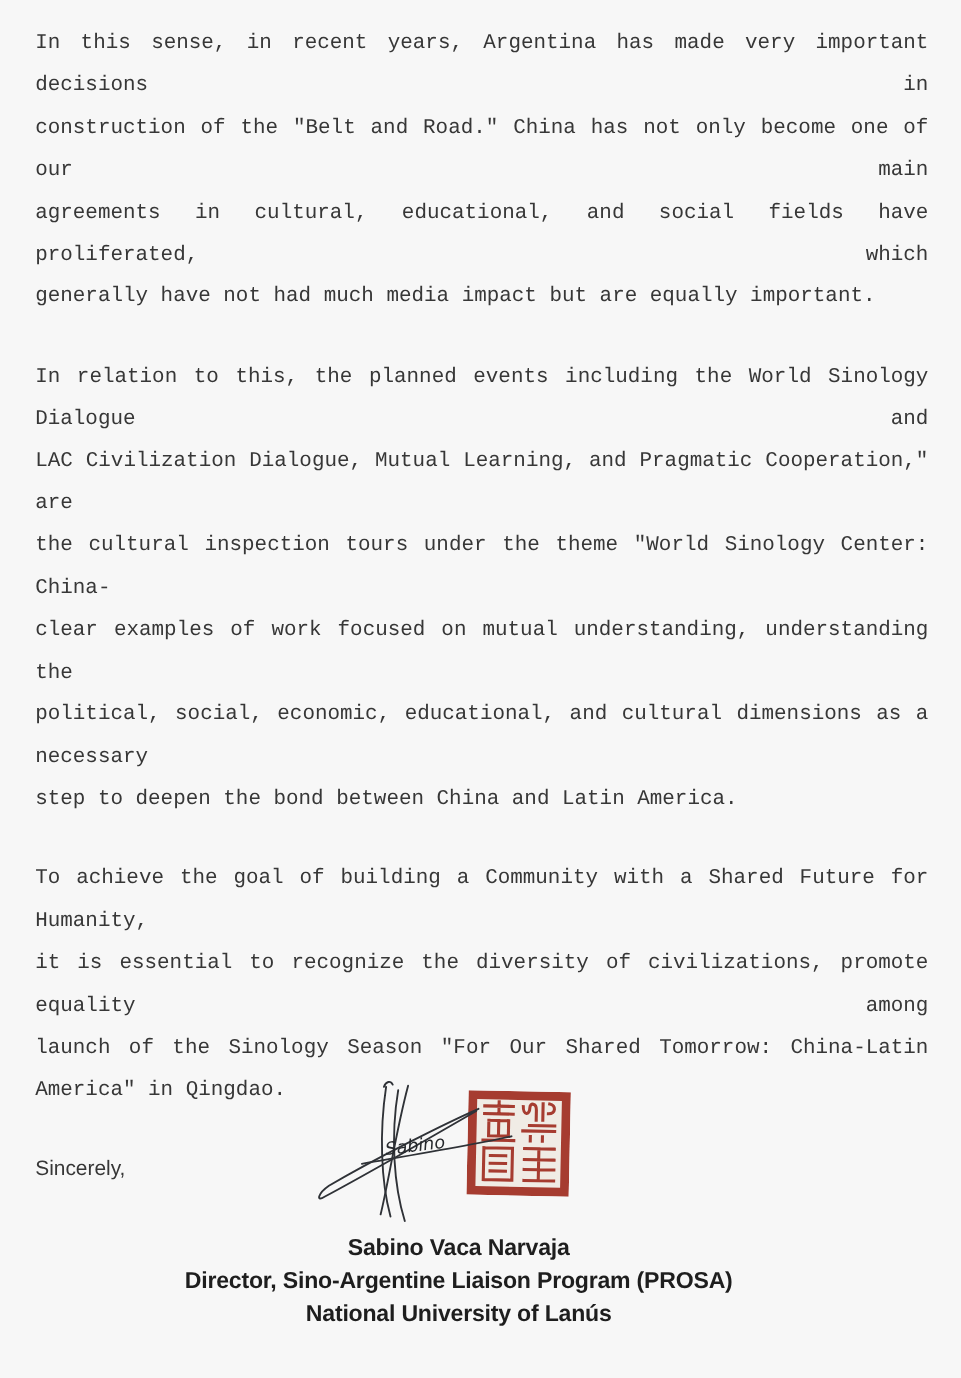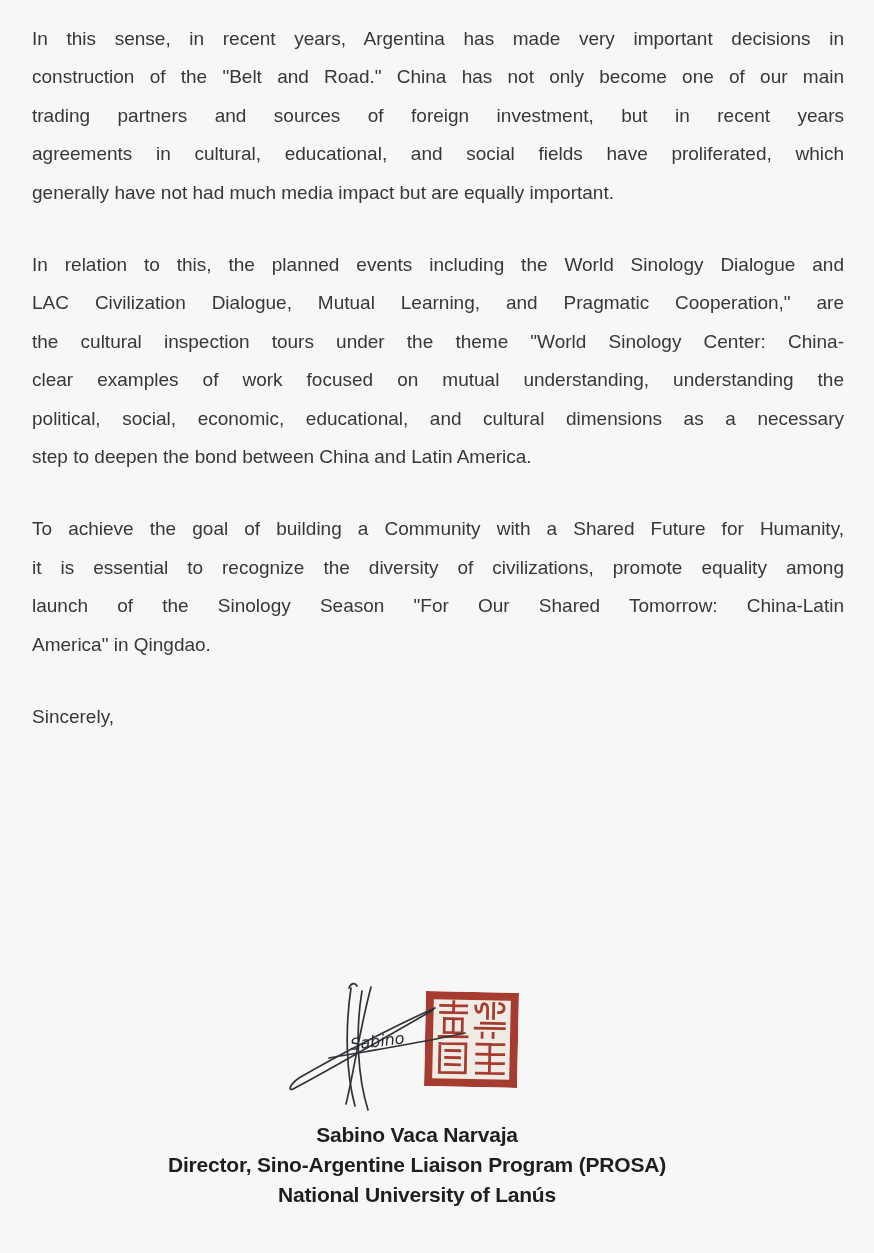--- a/index.html
+++ b/index.html
@@ -18,7 +18,7 @@
     font-size: 19px;
     line-height: 38.4px;
   }
-  .para { margin: 0 0 34px 0; }
+  .para { margin: 0 0 34px 0; font-family: Liberation Mono, monospace; }
   .line {
     text-align: justify;
     text-align-last: justify;

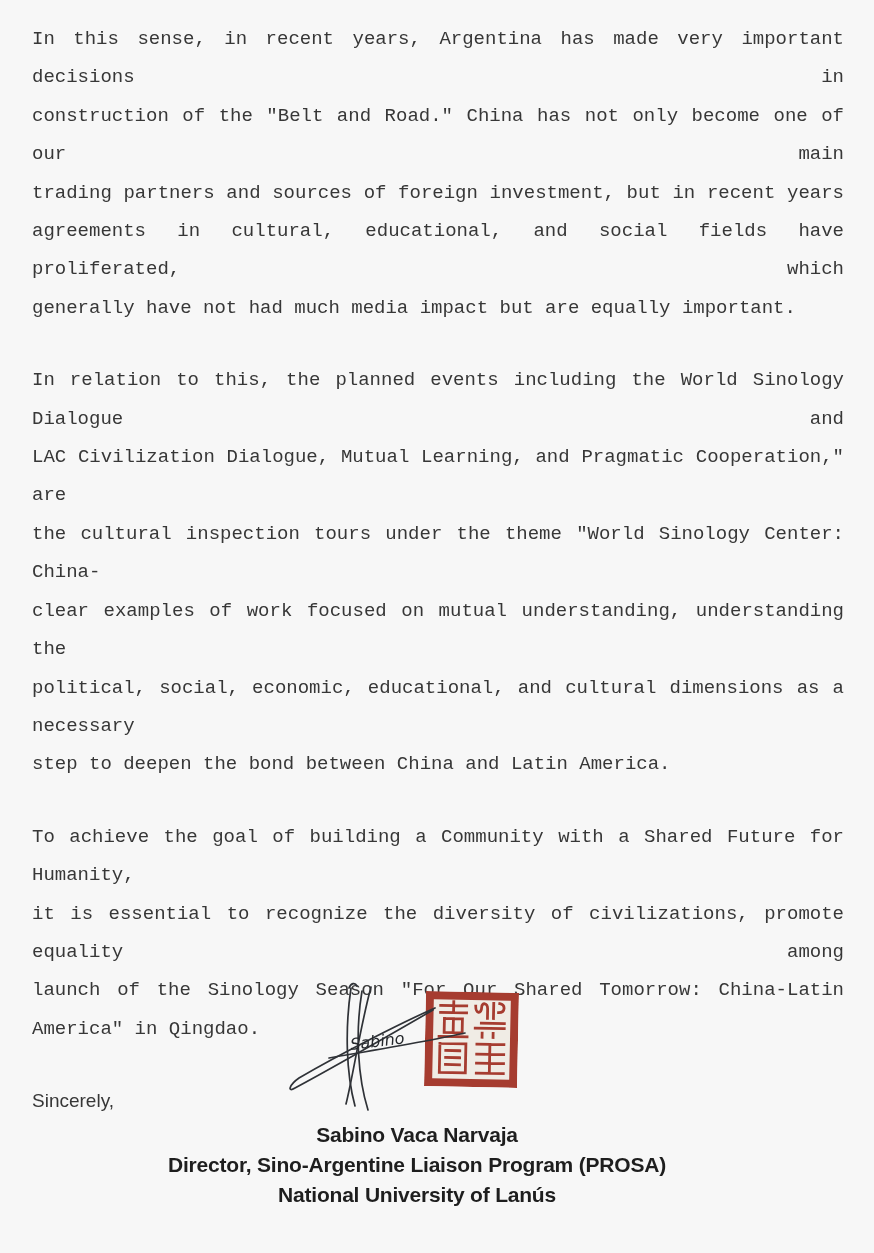--- a/index.html
+++ b/index.html
@@ -69,7 +69,6 @@
   <div class="para">
       <div class="line">In this sense, in recent years, Argentina has made very important decisions in</div>
       <div class="line">construction of the "Belt and Road." China has not only become one of our main</div>
-      <div class="line">trading partners and sources of foreign investment, but in recent years</div>
       <div class="line">agreements in cultural, educational, and social fields have proliferated, which</div>
       <div class="line">generally have not had much media impact but are equally important.</div>
     </div>

